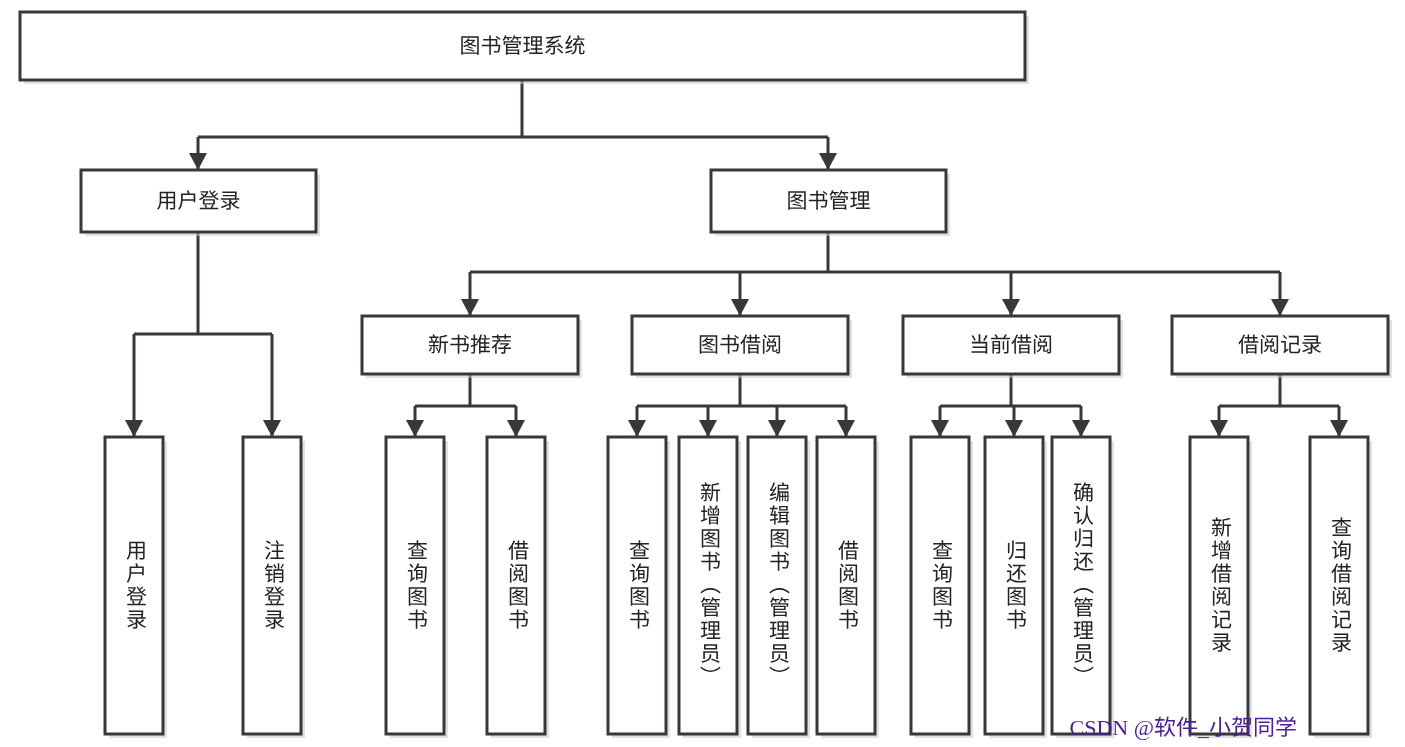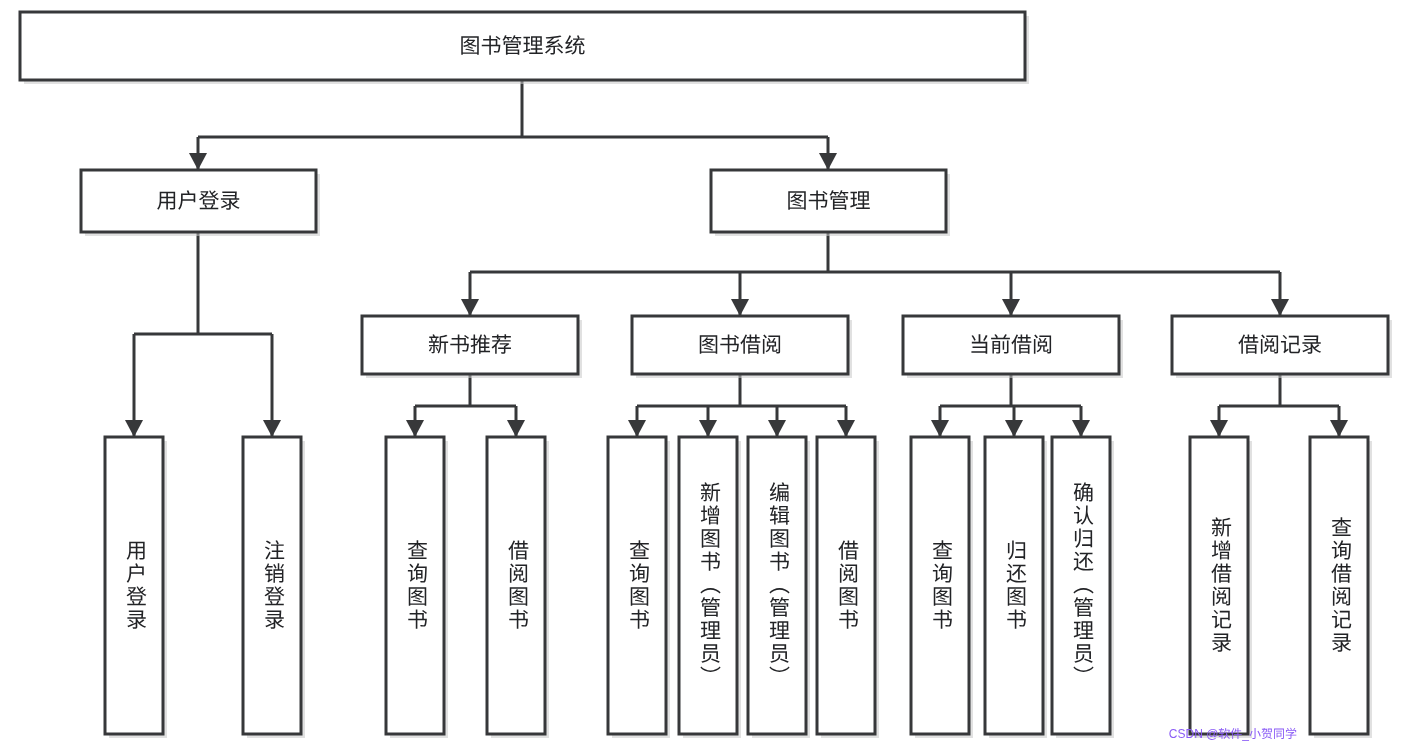--- a/index.html
+++ b/index.html
@@ -74,9 +74,9 @@
     position: absolute;
     right: 8px;
     bottom: 6px;
-    font-family: Liberation Sans, sans-serif;
-    font-size: 12px;
-    color: #8b5cf6;
+    font-family: Liberation Serif, serif;
+    font-size: 22px;
+    color: #4c1d95;
     white-space: nowrap;
     user-select: none;
   }

